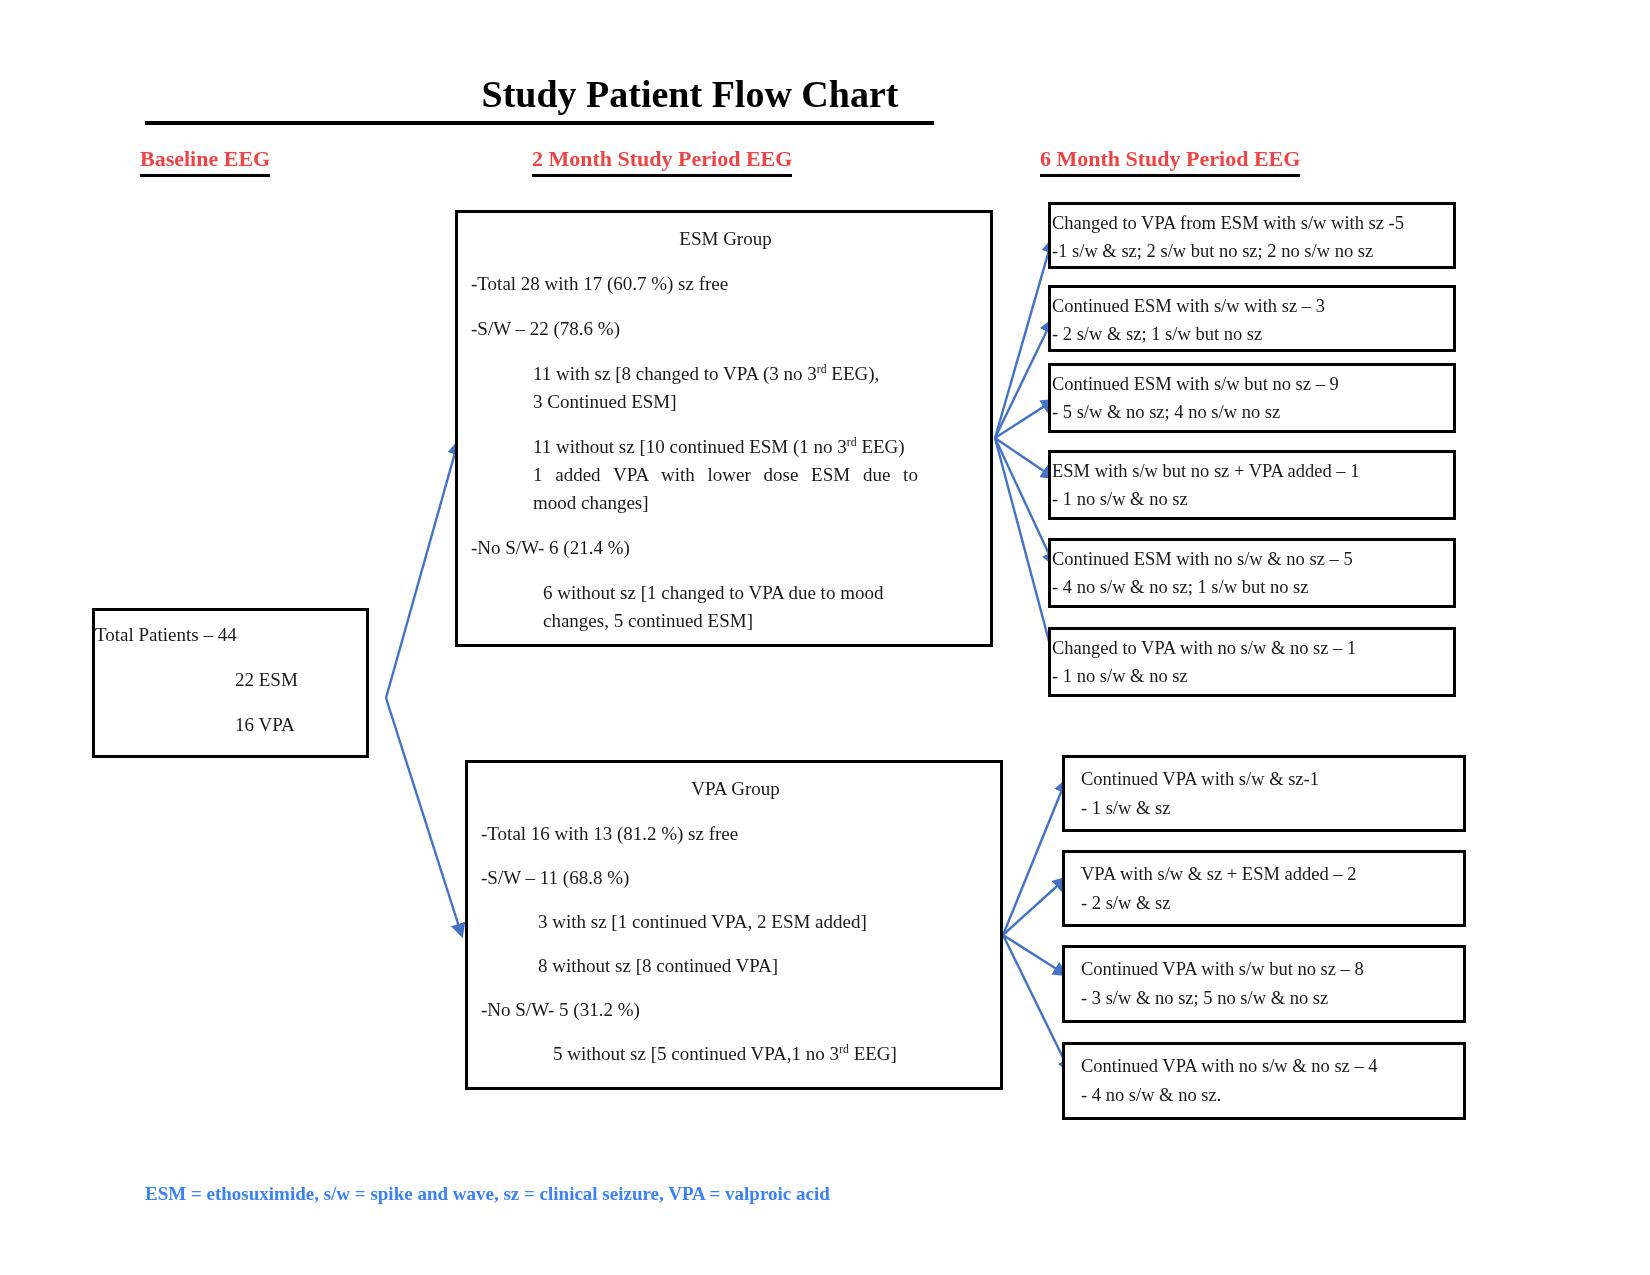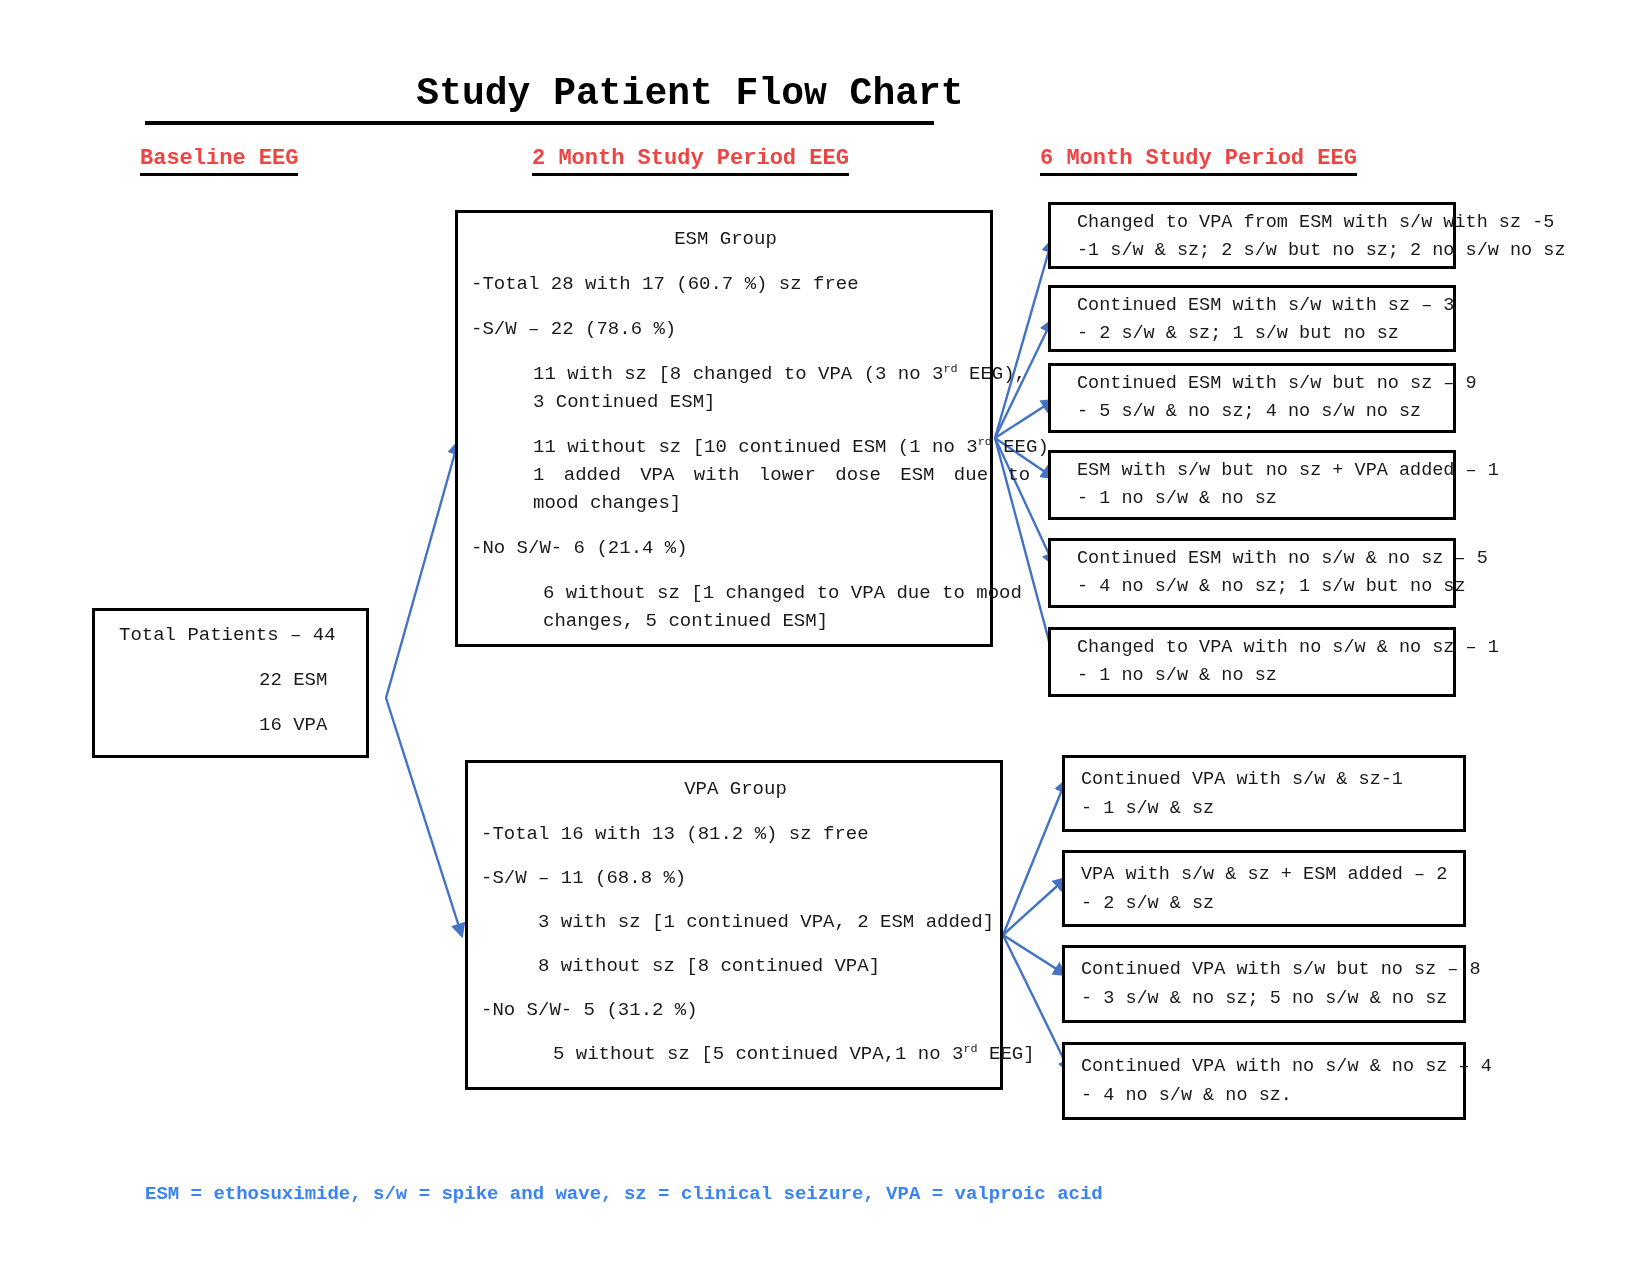--- a/index.html
+++ b/index.html
@@ -8,7 +8,7 @@
     width: 1650px;
     height: 1275px;
     background: #ffffff;
-    font-family: Liberation Mono, monospace;
+    font-family: Liberation Serif, serif;
     color: #1a1a1a;
     overflow: hidden;
   }

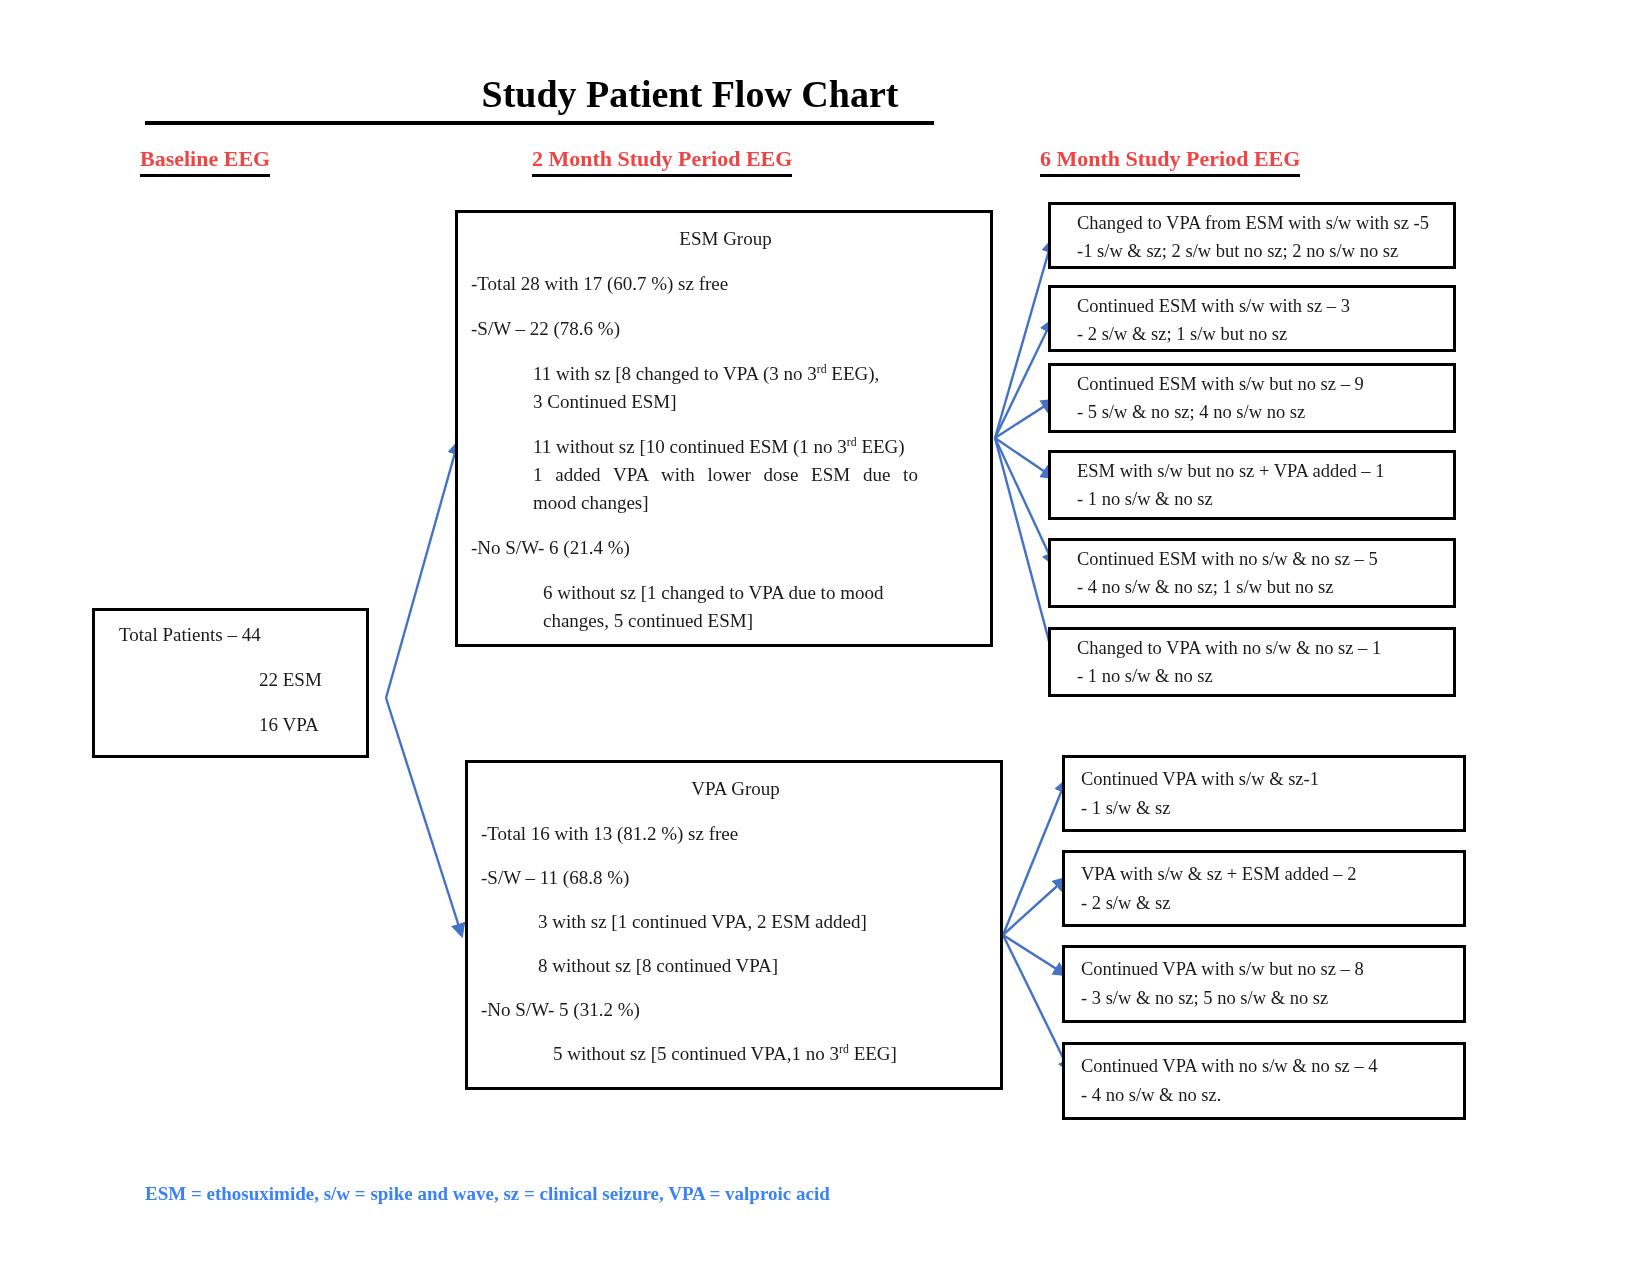--- a/index.html
+++ b/index.html
@@ -56,7 +56,7 @@
     box-sizing: border-box;
     font-size: 18.5px;
     line-height: 28px;
-    padding: 4px 26px;
+    padding: 4px 1px;
     white-space: nowrap;
   }
   .outcome-box.tall { line-height: 29px; padding: 7px 16px; }

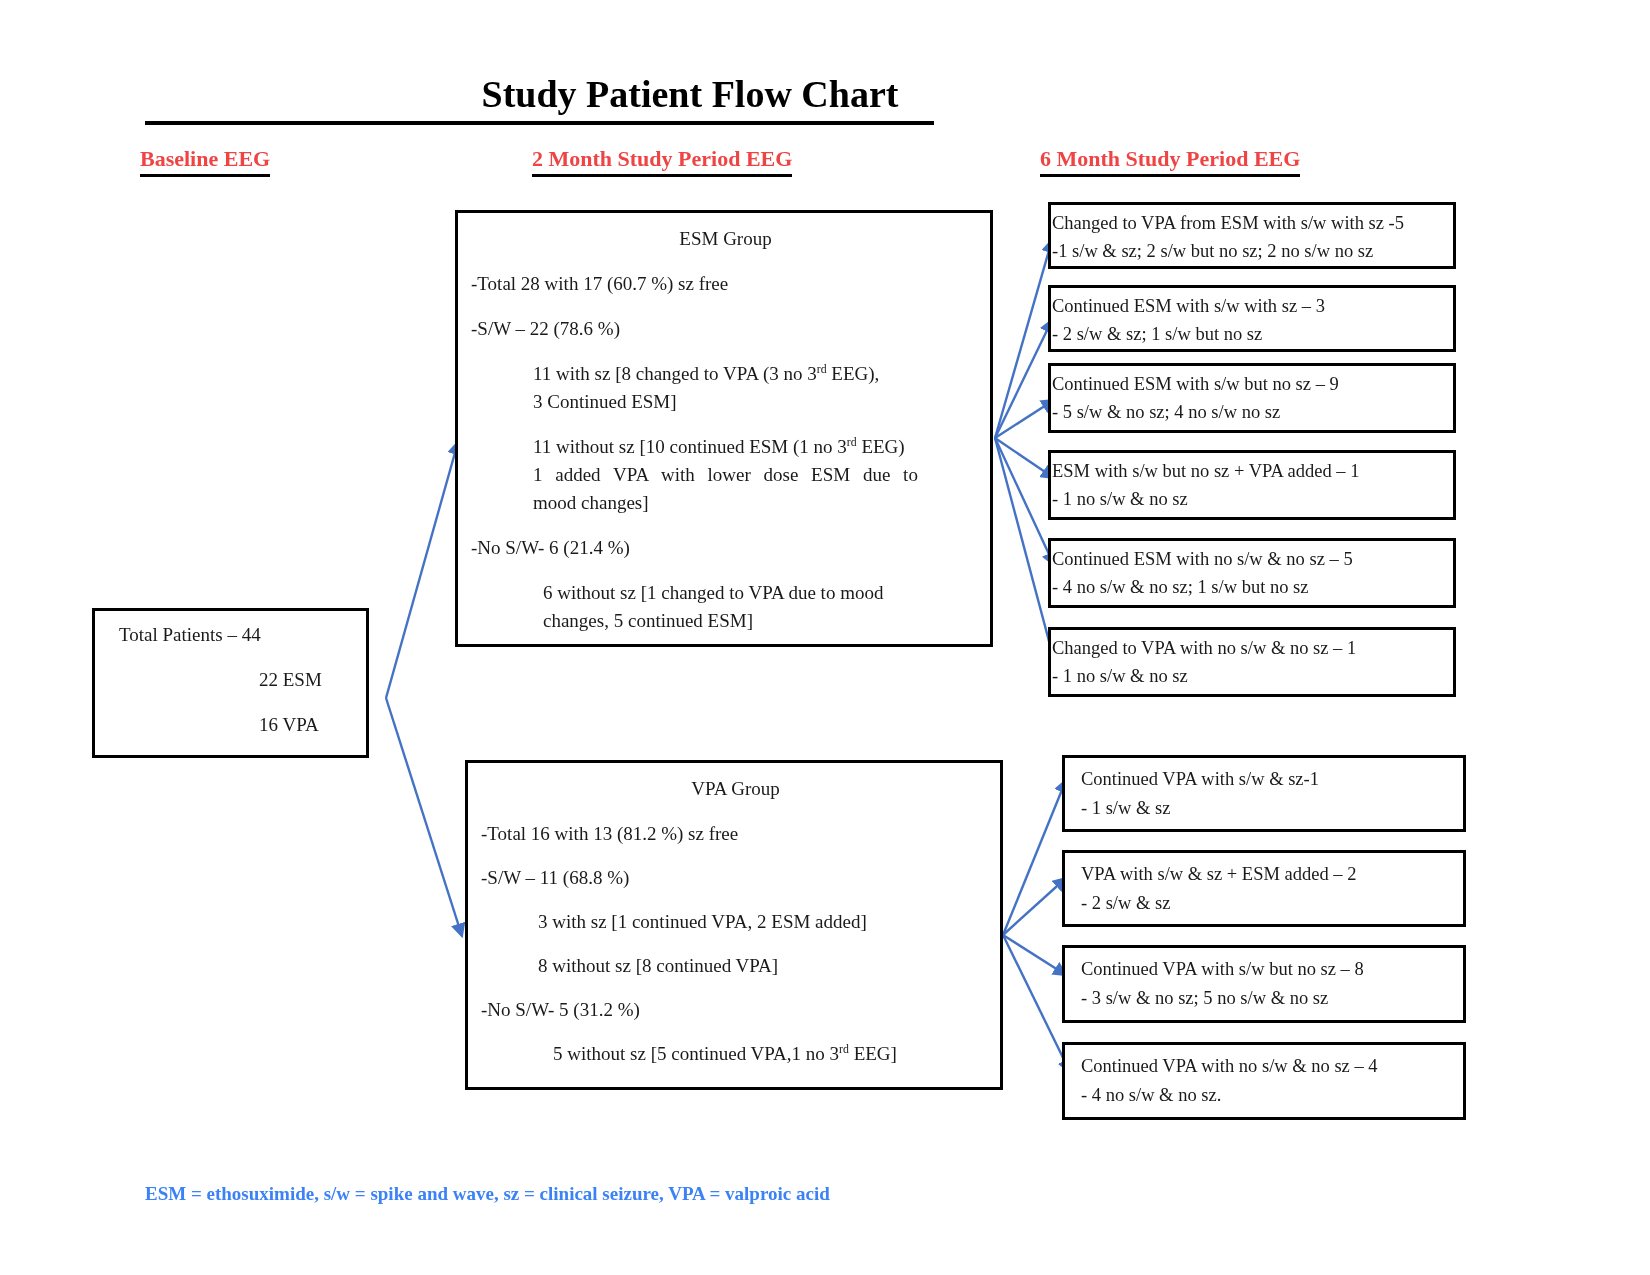--- a/index.html
+++ b/index.html
@@ -38,7 +38,7 @@
     line-height: 28px;
     color: #1a1a1a;
   }
-  #total-box { left: 92px; top: 608px; width: 277px; height: 150px; padding: 10px 24px; }
+  #total-box { left: 92px; top: 608px; width: 277px; height: 150px; padding: 10px 0; }
   #total-box .tp-sub { margin-left: 140px; margin-top: 17px; }
   #esm-box { left: 455px; top: 210px; width: 538px; height: 437px; padding: 6px 10px 6px 13px; }
   #vpa-box { left: 465px; top: 760px; width: 538px; height: 330px; padding: 6px 10px 6px 13px; }

